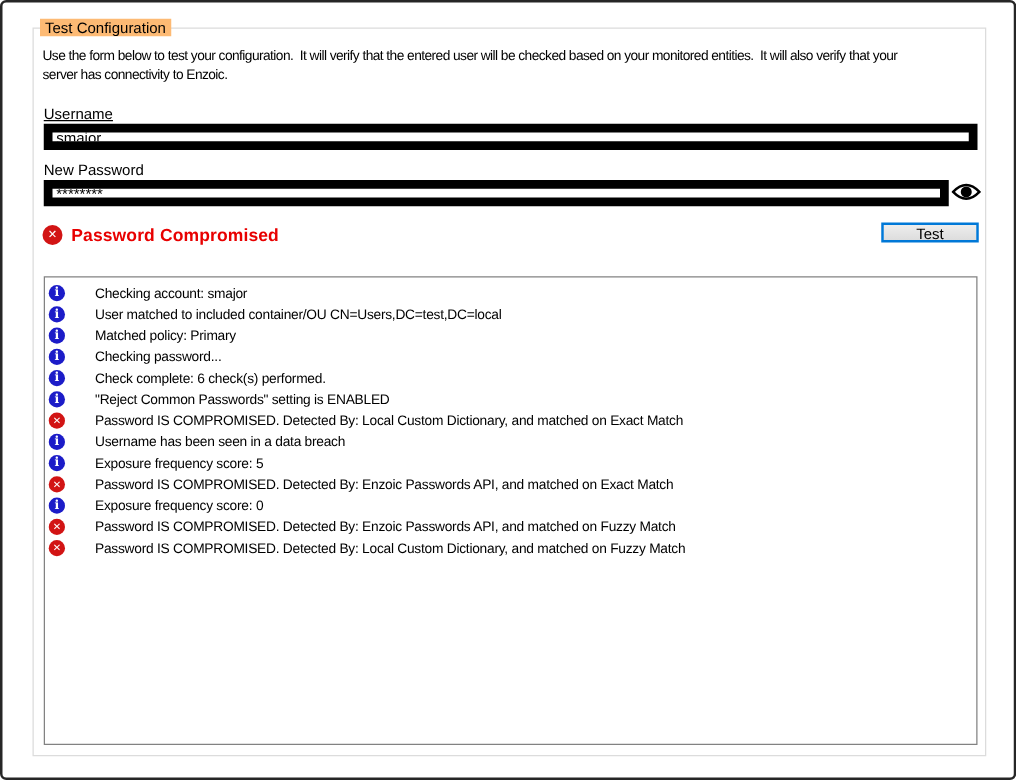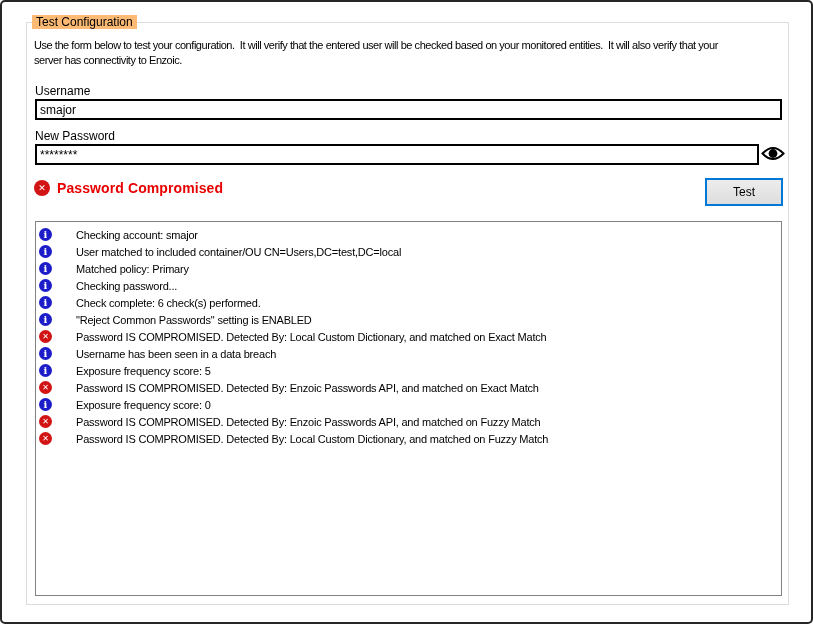--- a/index.html
+++ b/index.html
@@ -156,7 +156,7 @@
       <div class="line">server has connectivity to Enzoic.</div>
     </div>
 
-    <div class="field-label" style="top:61px;">Username</div>
+    <div class="field-label" style="top:61px;text-decoration:underline;">Username</div>
     <input id="username-input" class="textbox" type="text" value="smajor" style="">
 
     <div class="field-label" style="top:106px;">New Password</div>

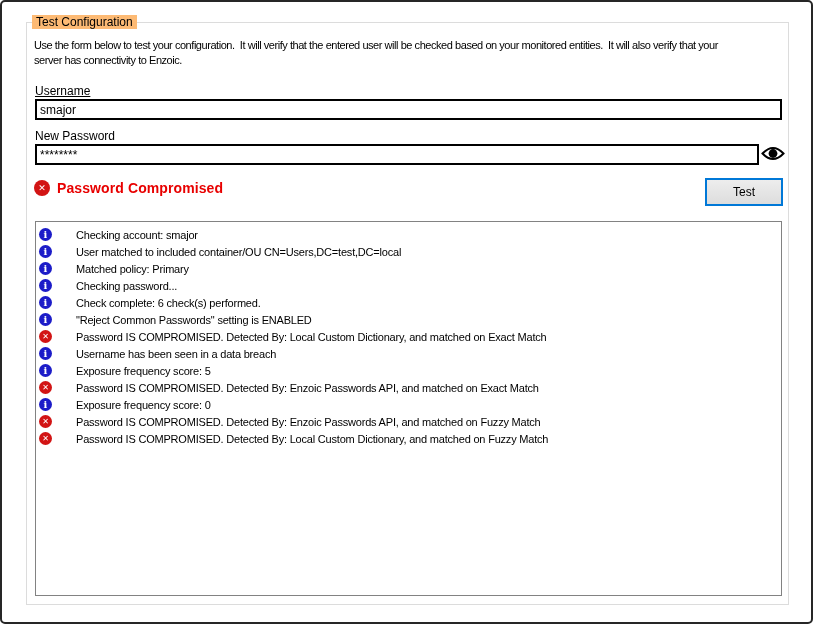--- a/index.html
+++ b/index.html
@@ -52,7 +52,7 @@
     position: absolute;
     left: 8px;
     height: 21px;
-    border: 2px solid #000000;
+    border: 7px solid #000000;
     background: #ffffff;
     font-family: "Liberation Sans", "DejaVu Sans", sans-serif;
     font-size: 12px;

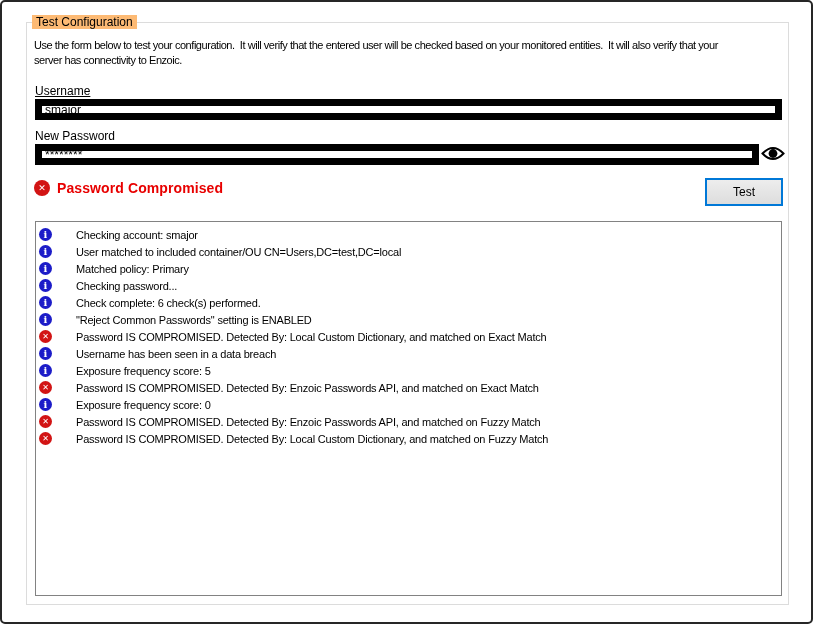--- a/index.html
+++ b/index.html
@@ -99,7 +99,7 @@
   .test-button {
     position: absolute;
     left: 678px; top: 155px;
-    width: 78px; height: 28px;
+    width: 78px; height: 16px;
     background: linear-gradient(#ededed, #dddddd);
     border: 2px solid #0078d7;
     font-family: "Liberation Sans", "DejaVu Sans", sans-serif;

